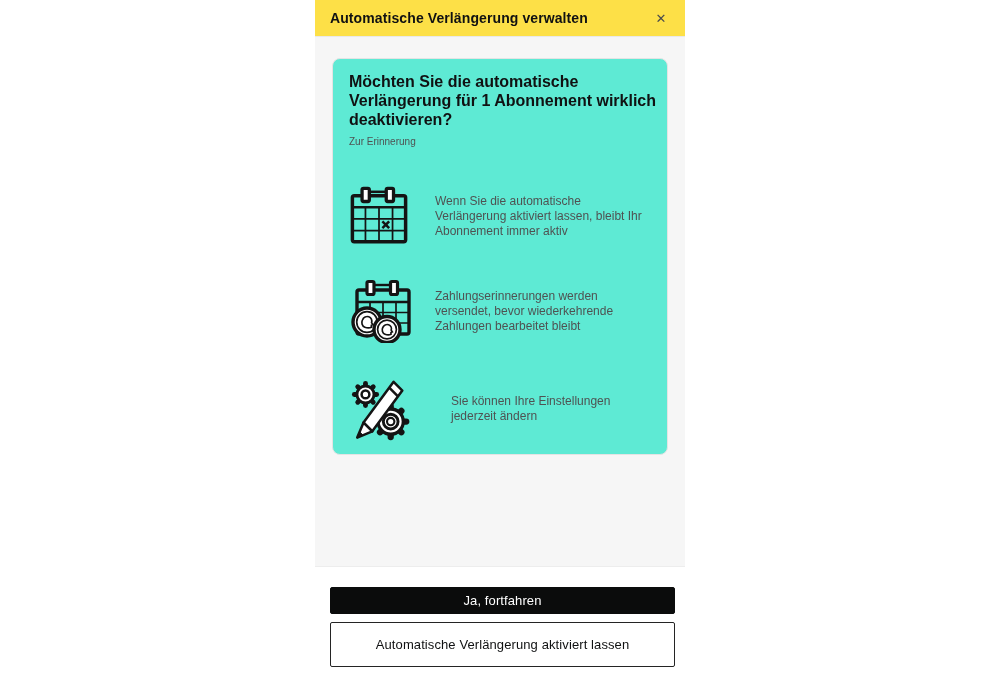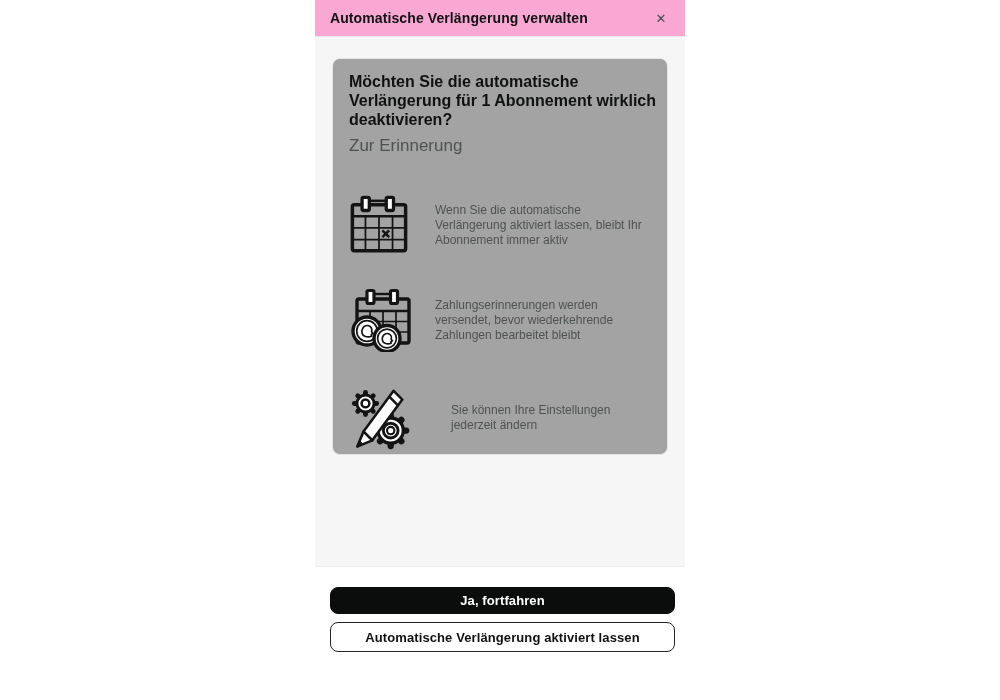--- a/index.html
+++ b/index.html
@@ -8,7 +8,7 @@
   .modal { position:absolute; left:315px; top:0; width:370px; }
 
   
-  .modal-header { height:36px; background:#f9a8d4; display:flex; align-items:center;
+  .modal-header { height:36px; background:#fde047; display:flex; align-items:center;
     justify-content:space-between; padding:0 14px 0 15px; }
   .modal-title { font-size:14px; font-weight:bold; color:#101112; letter-spacing:.1px; }
   .close-btn { width:20px; height:20px; display:flex; align-items:center; justify-content:center;

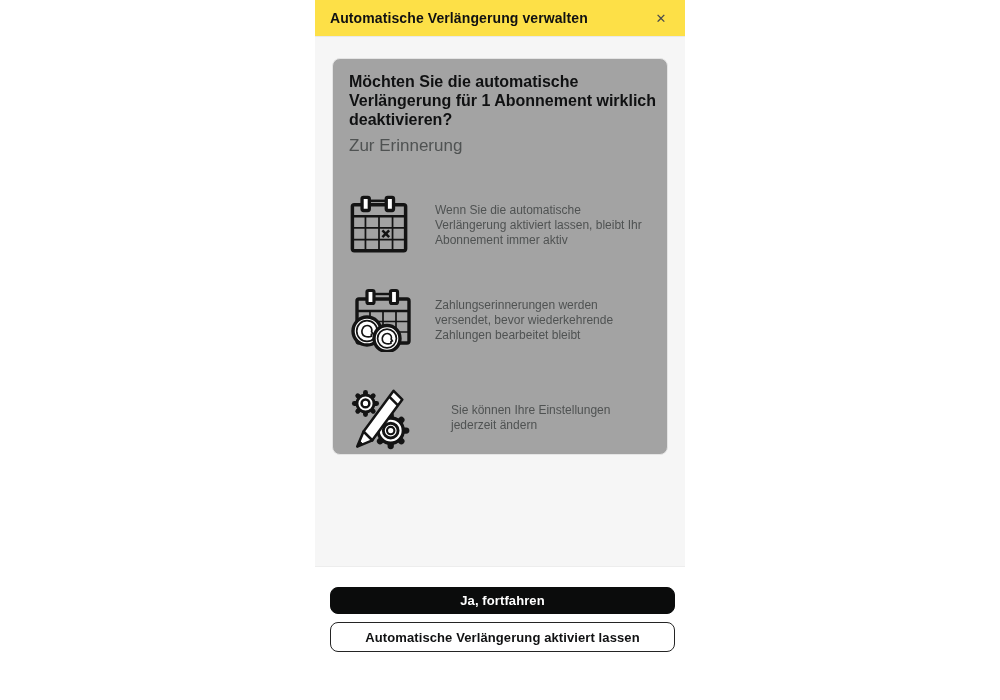--- a/index.html
+++ b/index.html
@@ -20,7 +20,7 @@
     height:531px; padding:21px 17px; }
 
   
-  .card { background:#a3a3a3; border:1px solid #e4e4e4; border-radius:8px;
+  .card { background:#5eead4; border:1px solid #e4e4e4; border-radius:8px;
     height:397px; padding:13px 16px; }
   .card-heading { font-size:16px; line-height:19px; font-weight:bold; color:#101112; width:312px; }
   .card-subheading { margin-top:7px; font-size:17px; color:#4f5252; }

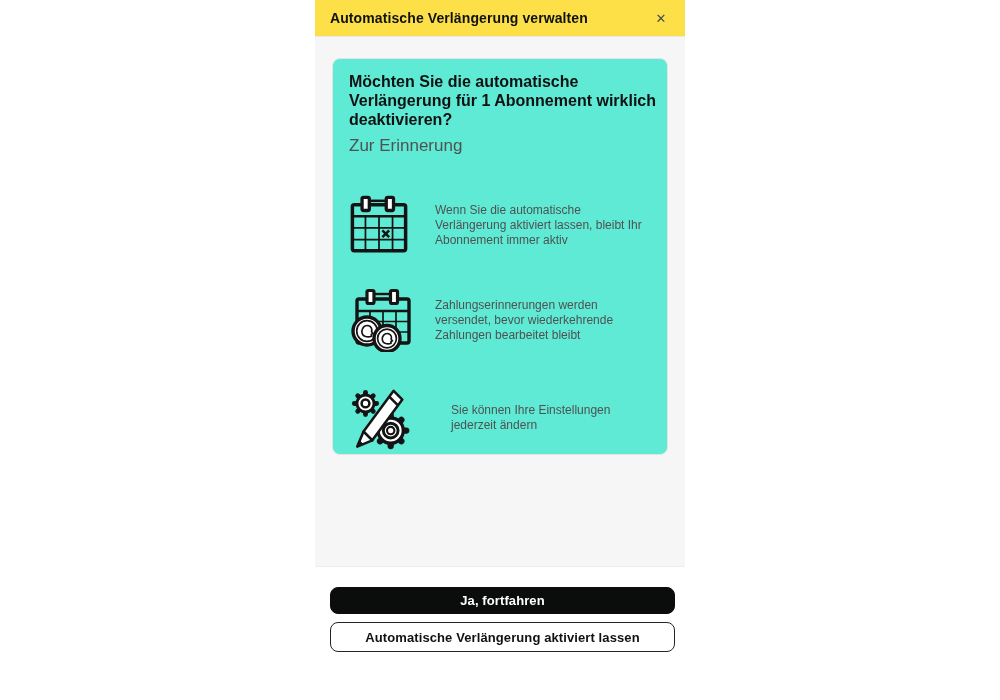--- a/index.html
+++ b/index.html
@@ -23,7 +23,7 @@
   .card { background:#5eead4; border:1px solid #e4e4e4; border-radius:8px;
     height:397px; padding:13px 16px; }
   .card-heading { font-size:16px; line-height:19px; font-weight:bold; color:#101112; width:312px; }
-  .card-subheading { margin-top:7px; font-size:17px; color:#4f5252; }
+  .card-subheading { margin-top:7px; font-size:10px; color:#4f5252; }
 
   .reminder-row { display:flex; align-items:center; }
   .reminder-row.r1 { margin-top:39px; }

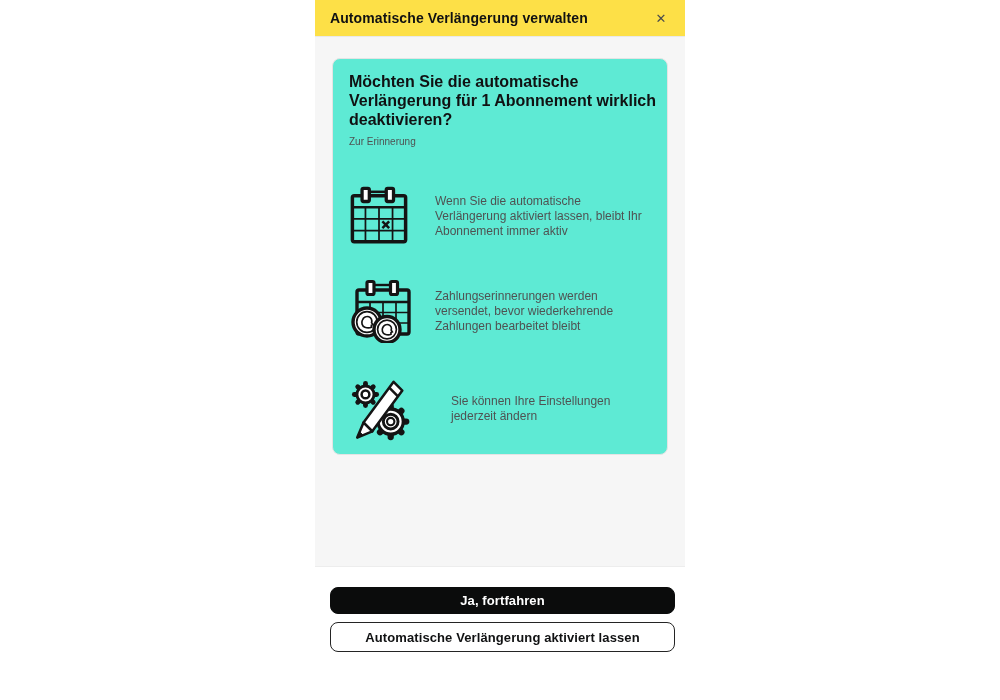--- a/index.html
+++ b/index.html
@@ -34,8 +34,8 @@
 
   
   .actions { width:345px; margin:20px 0 0 15px; display:flex; flex-direction:column; align-items:stretch; }
-  .btn { width:100%; font-family:inherit; cursor:pointer; border-radius:8px;
-    font-size:13px; font-weight:bold; letter-spacing:.1px; }
+  .btn { width:100%; font-family:inherit; cursor:pointer; border-radius:2px;
+    font-size:13px; font-weight:normal; letter-spacing:.1px; }
   .btn-primary { height:27px; background:#0b0c0c; color:#ffffff; border:1px solid #0b0c0c; }
   .btn-secondary { height:30px; margin-top:8px; background:#ffffff; color:#101112; border:1px solid #242424; }
   .text-link { margin-top:13px; text-align:center; font-size:13px; font-weight:bold;

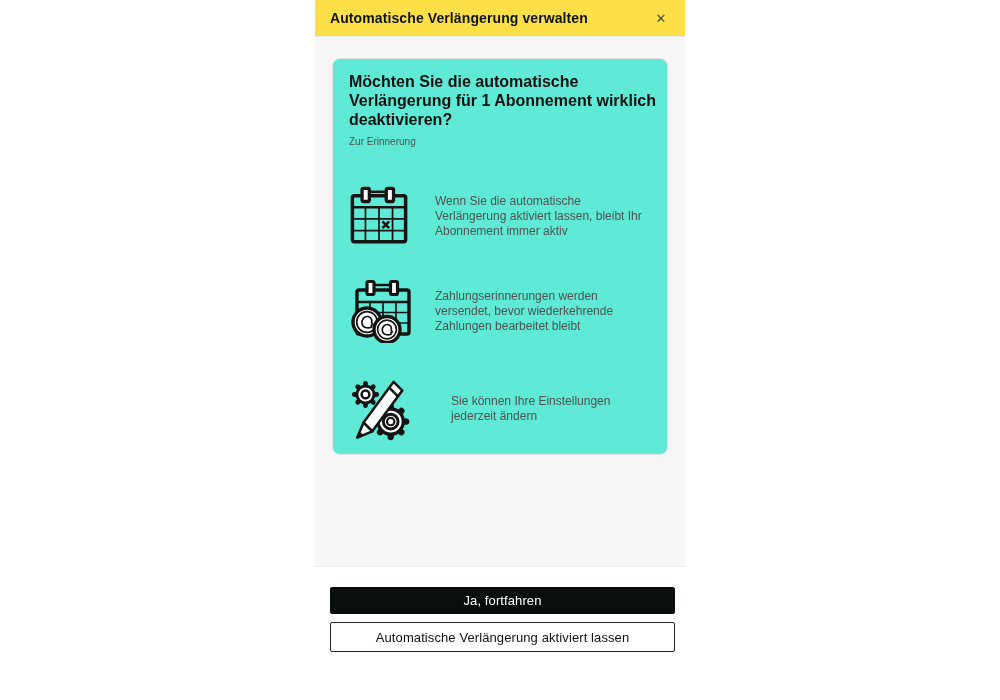--- a/index.html
+++ b/index.html
@@ -37,7 +37,7 @@
   .btn { width:100%; font-family:inherit; cursor:pointer; border-radius:2px;
     font-size:13px; font-weight:normal; letter-spacing:.1px; }
   .btn-primary { height:27px; background:#0b0c0c; color:#ffffff; border:1px solid #0b0c0c; }
-  .btn-secondary { height:30px; margin-top:8px; background:#ffffff; color:#101112; border:1px solid #242424; }
+  .btn-secondary { height:45px; margin-top:8px; background:#ffffff; color:#101112; border:1px solid #242424; }
   .text-link { margin-top:13px; text-align:center; font-size:13px; font-weight:bold;
     color:#101112; cursor:pointer; }
 

